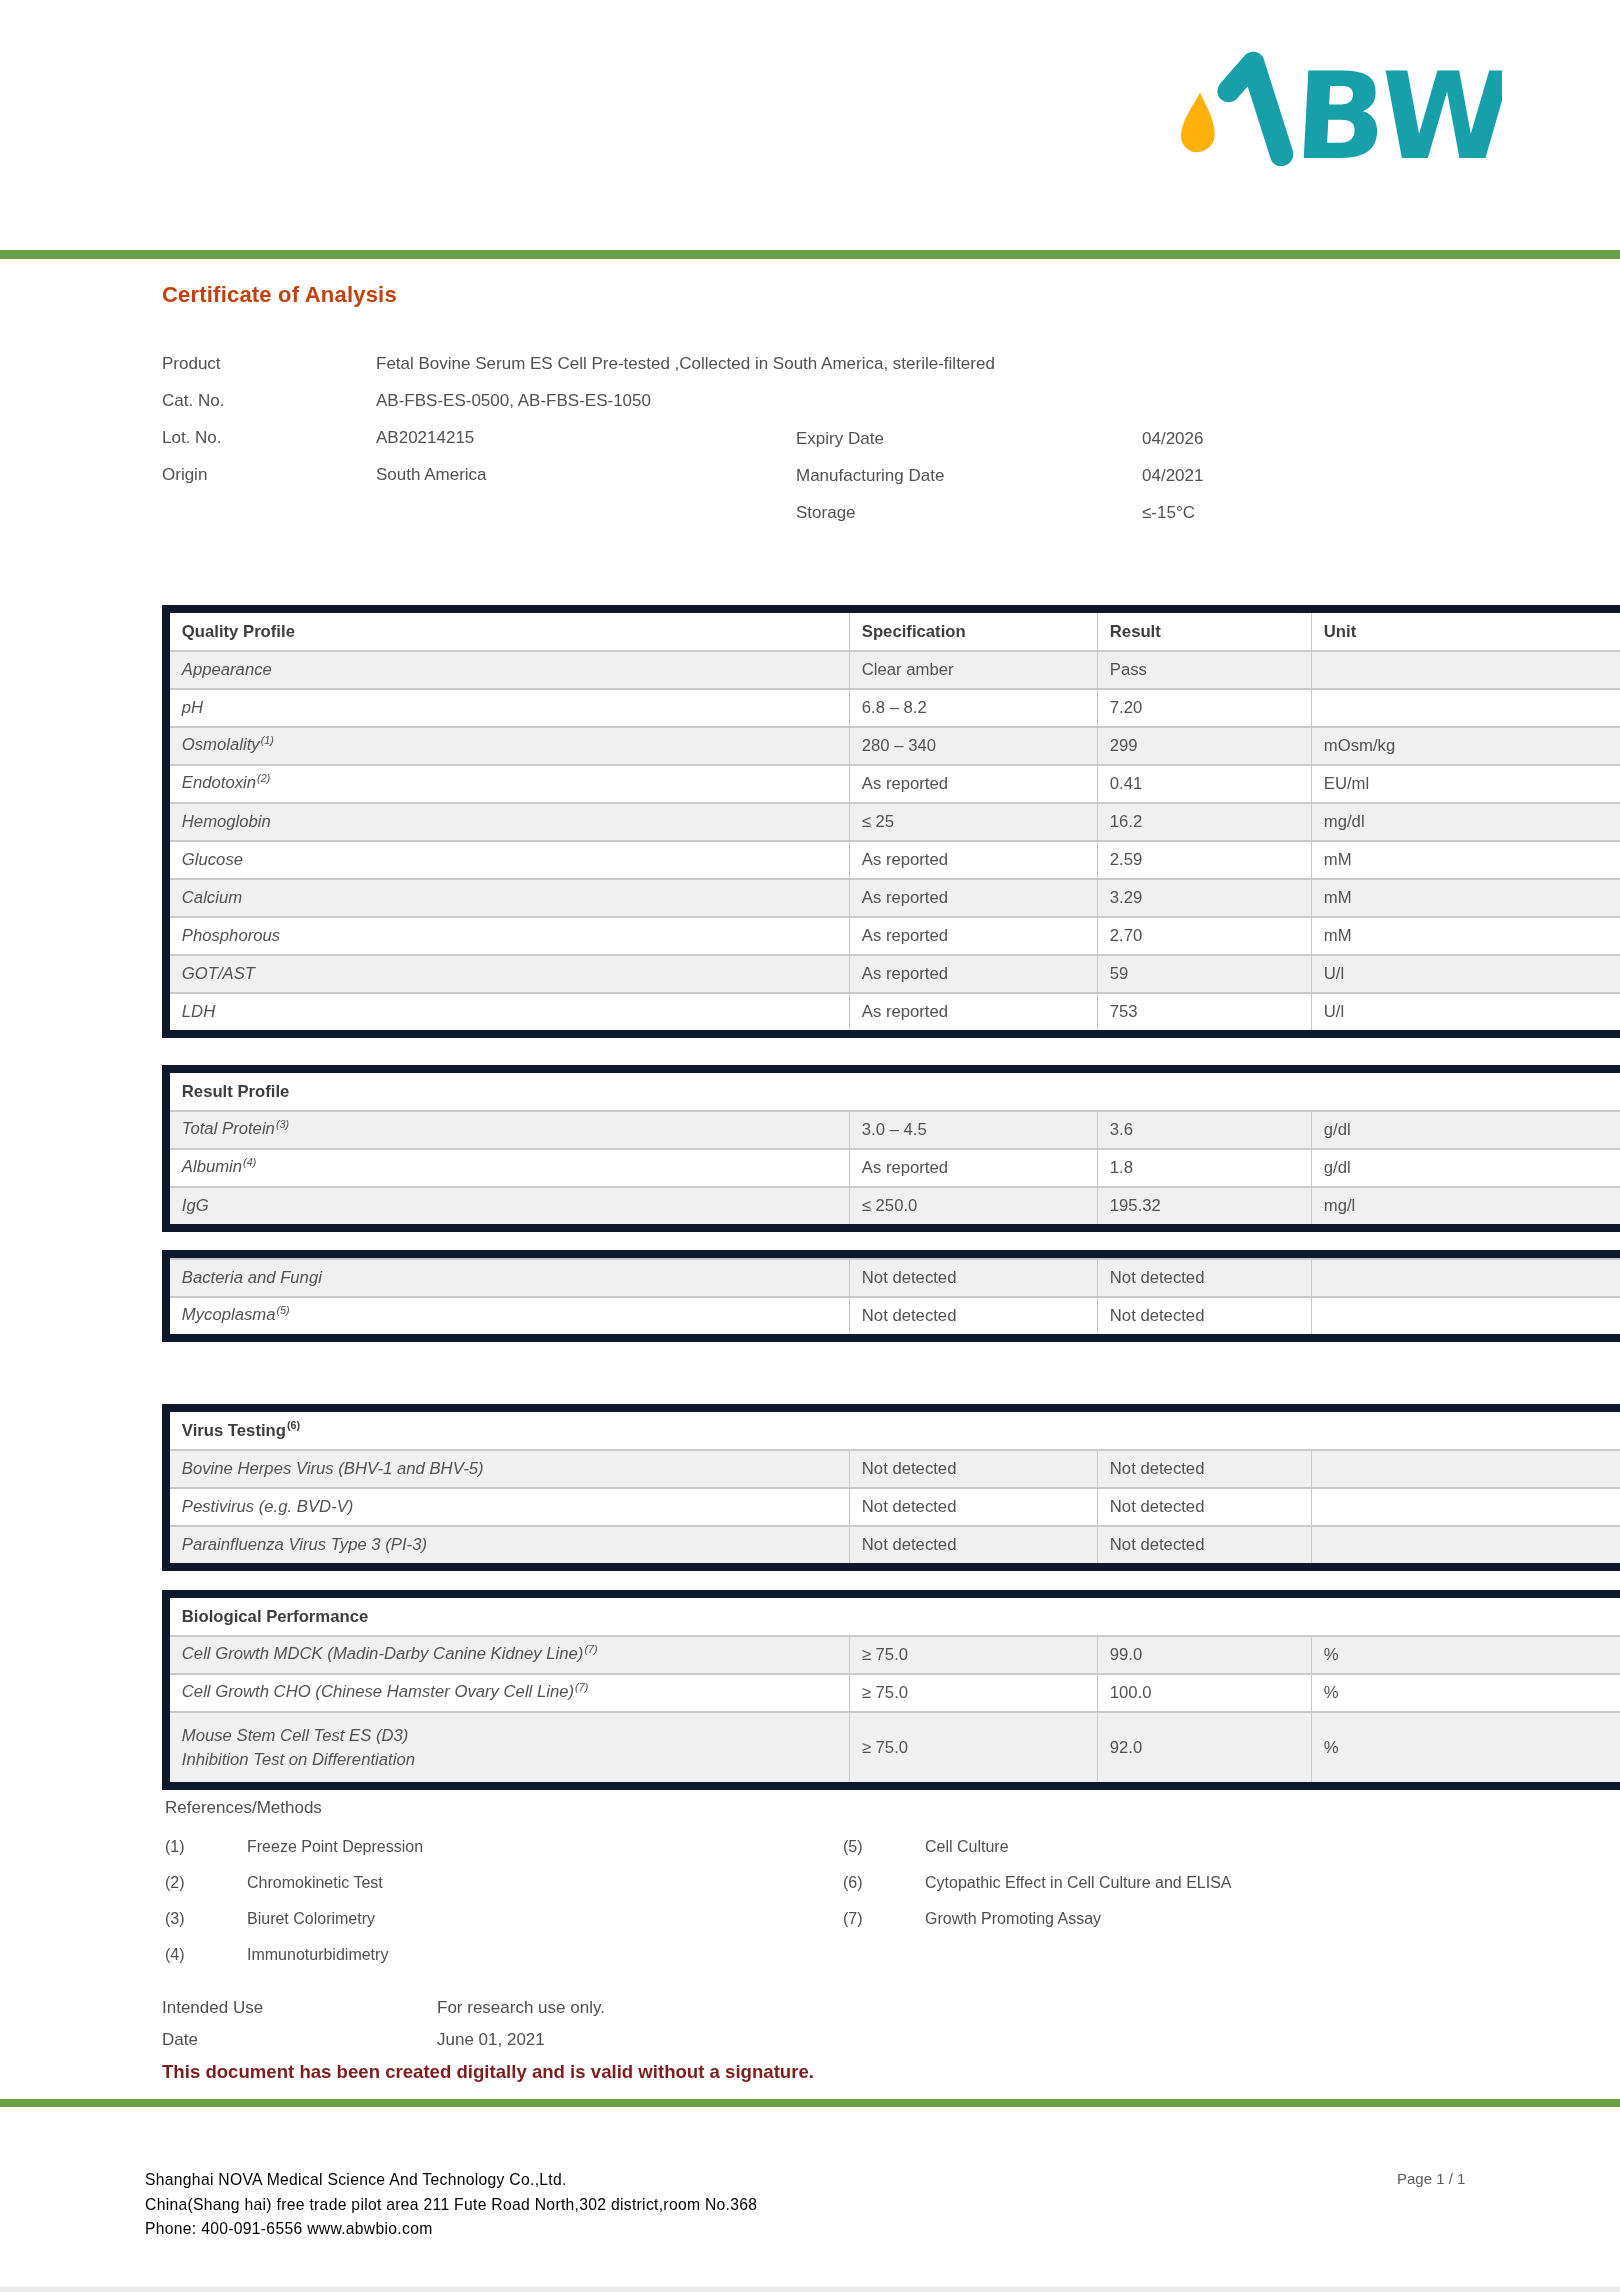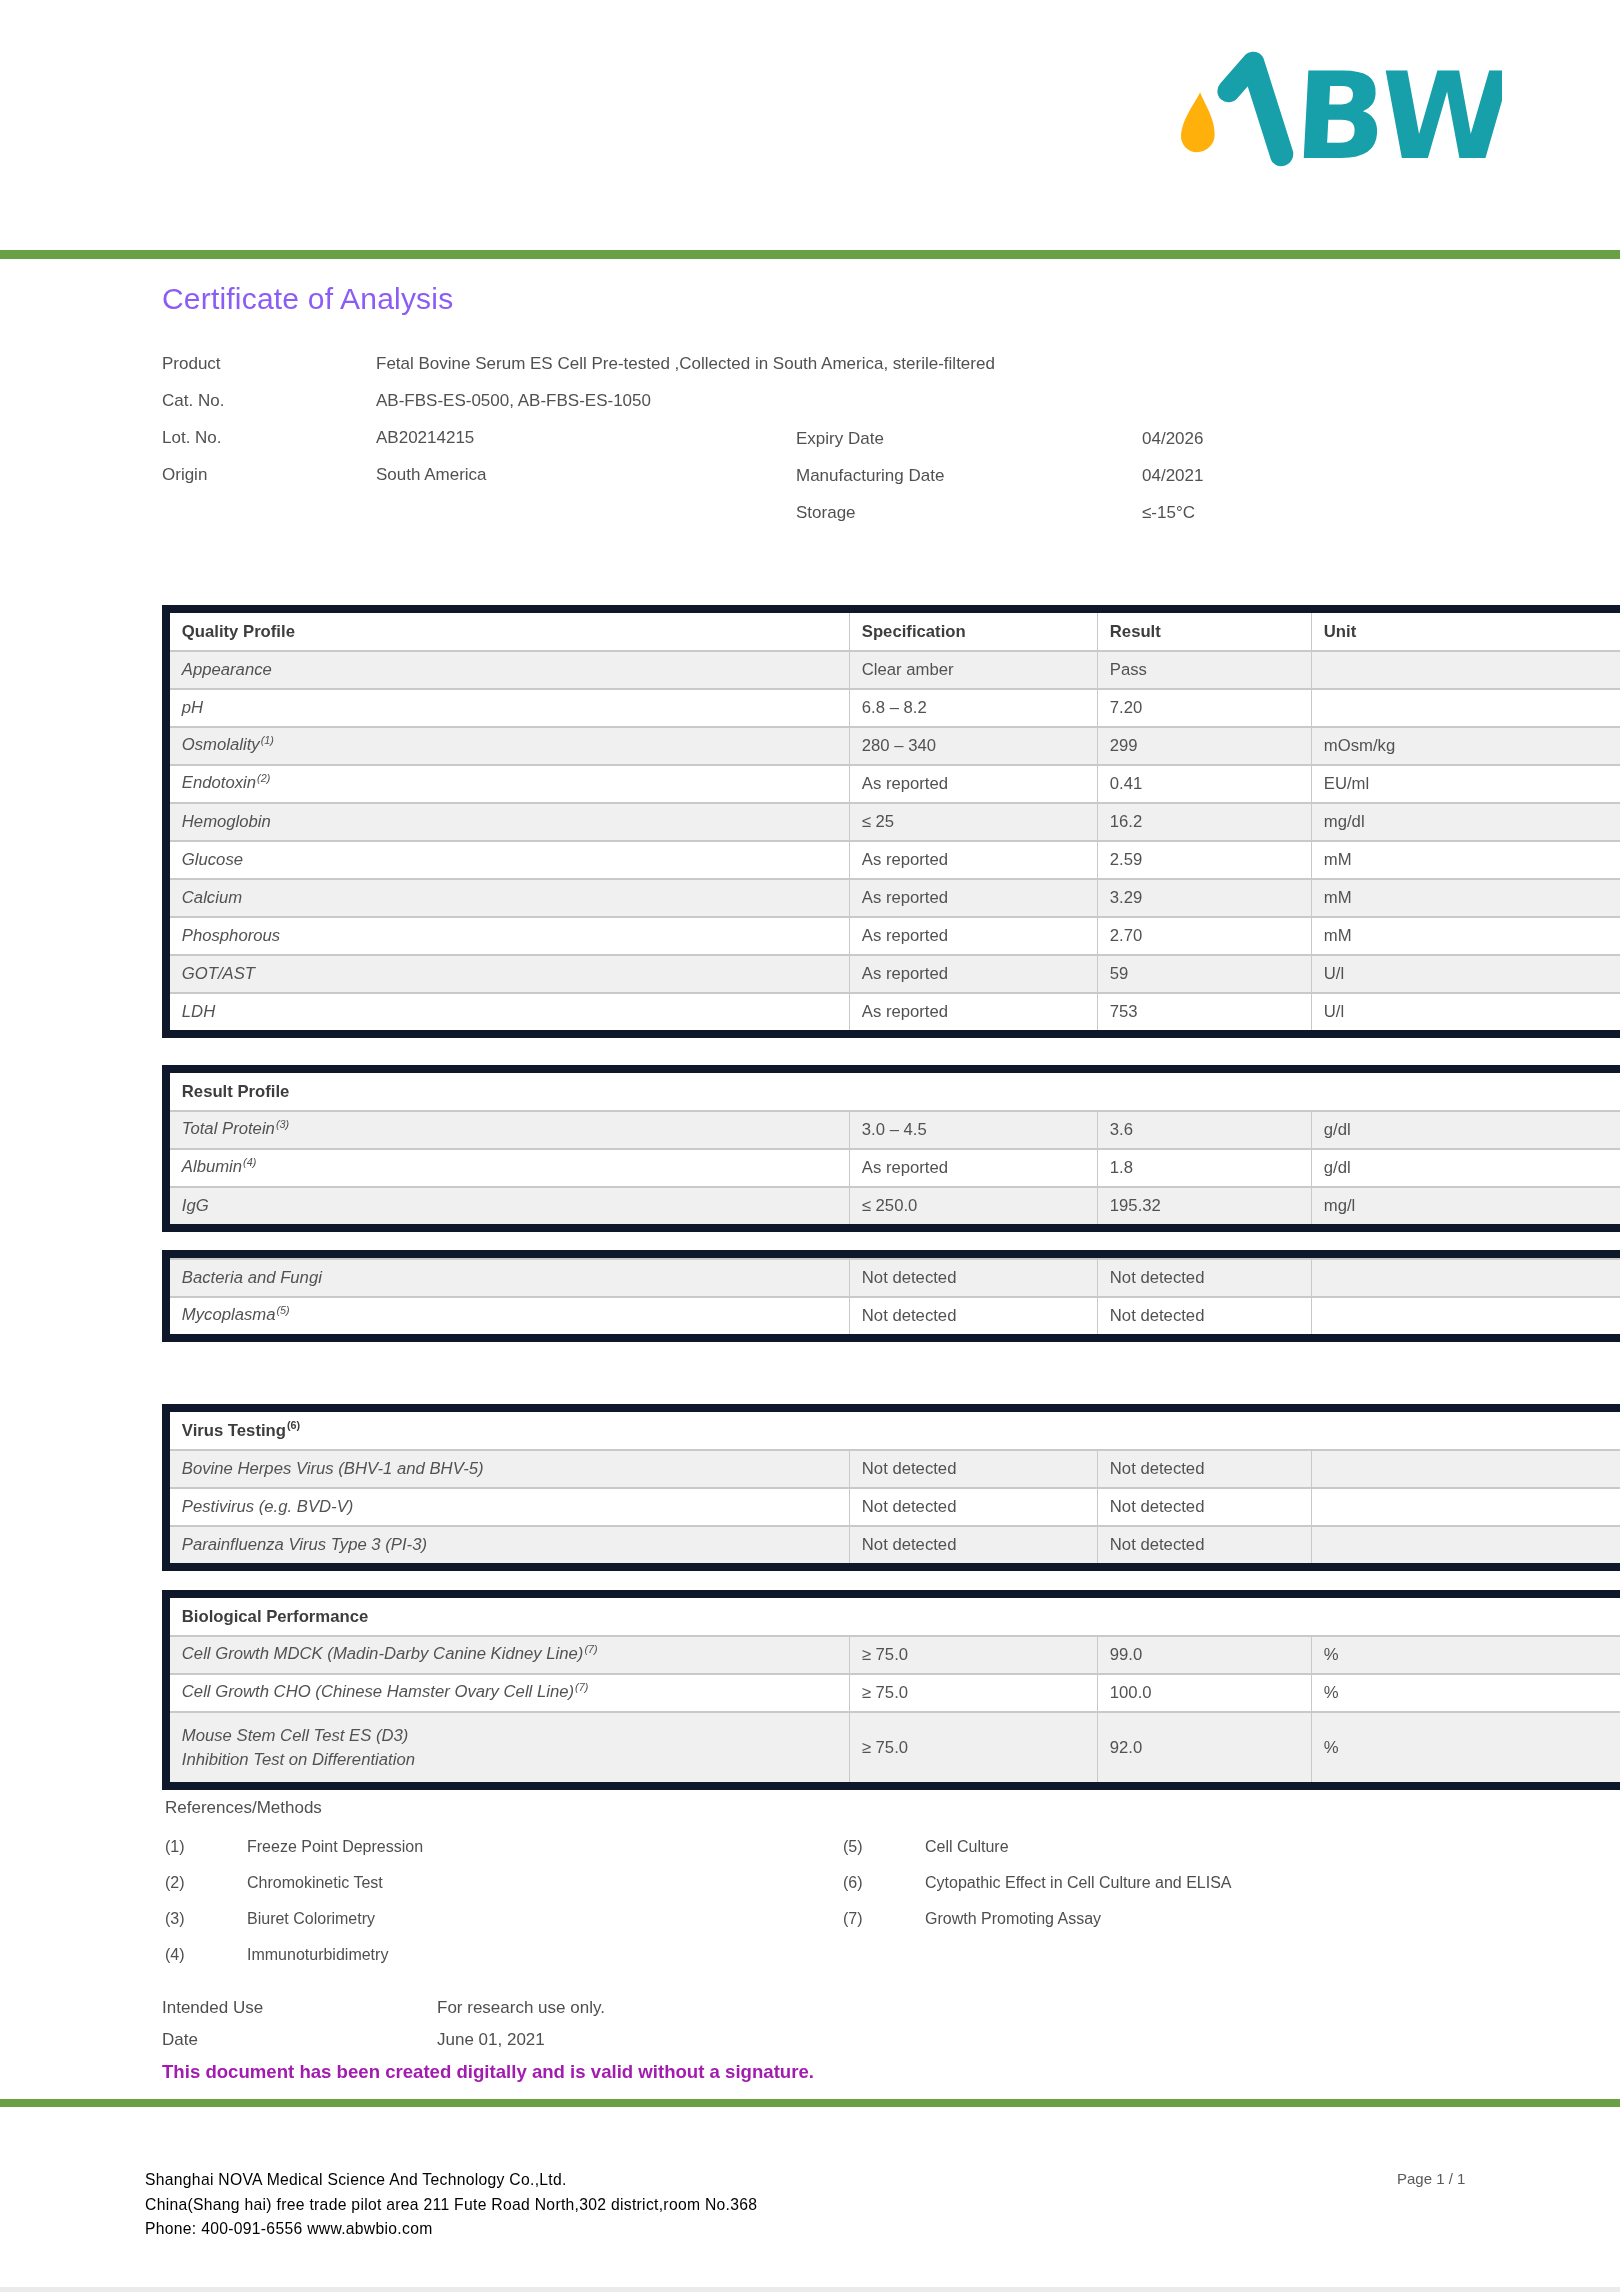--- a/index.html
+++ b/index.html
@@ -22,7 +22,7 @@
   
   .title{
     position:absolute;left:162px;top:282px;margin:0;
-    font-size:30px;font-weight:400;color:#8b5cf6;letter-spacing:0.2px;
+    font-size:22px;font-weight:700;color:#c2410c;letter-spacing:0.2px;
   }
   
   .meta-left{position:absolute;left:162px;top:345px;font-size:17px;color:#515151;}

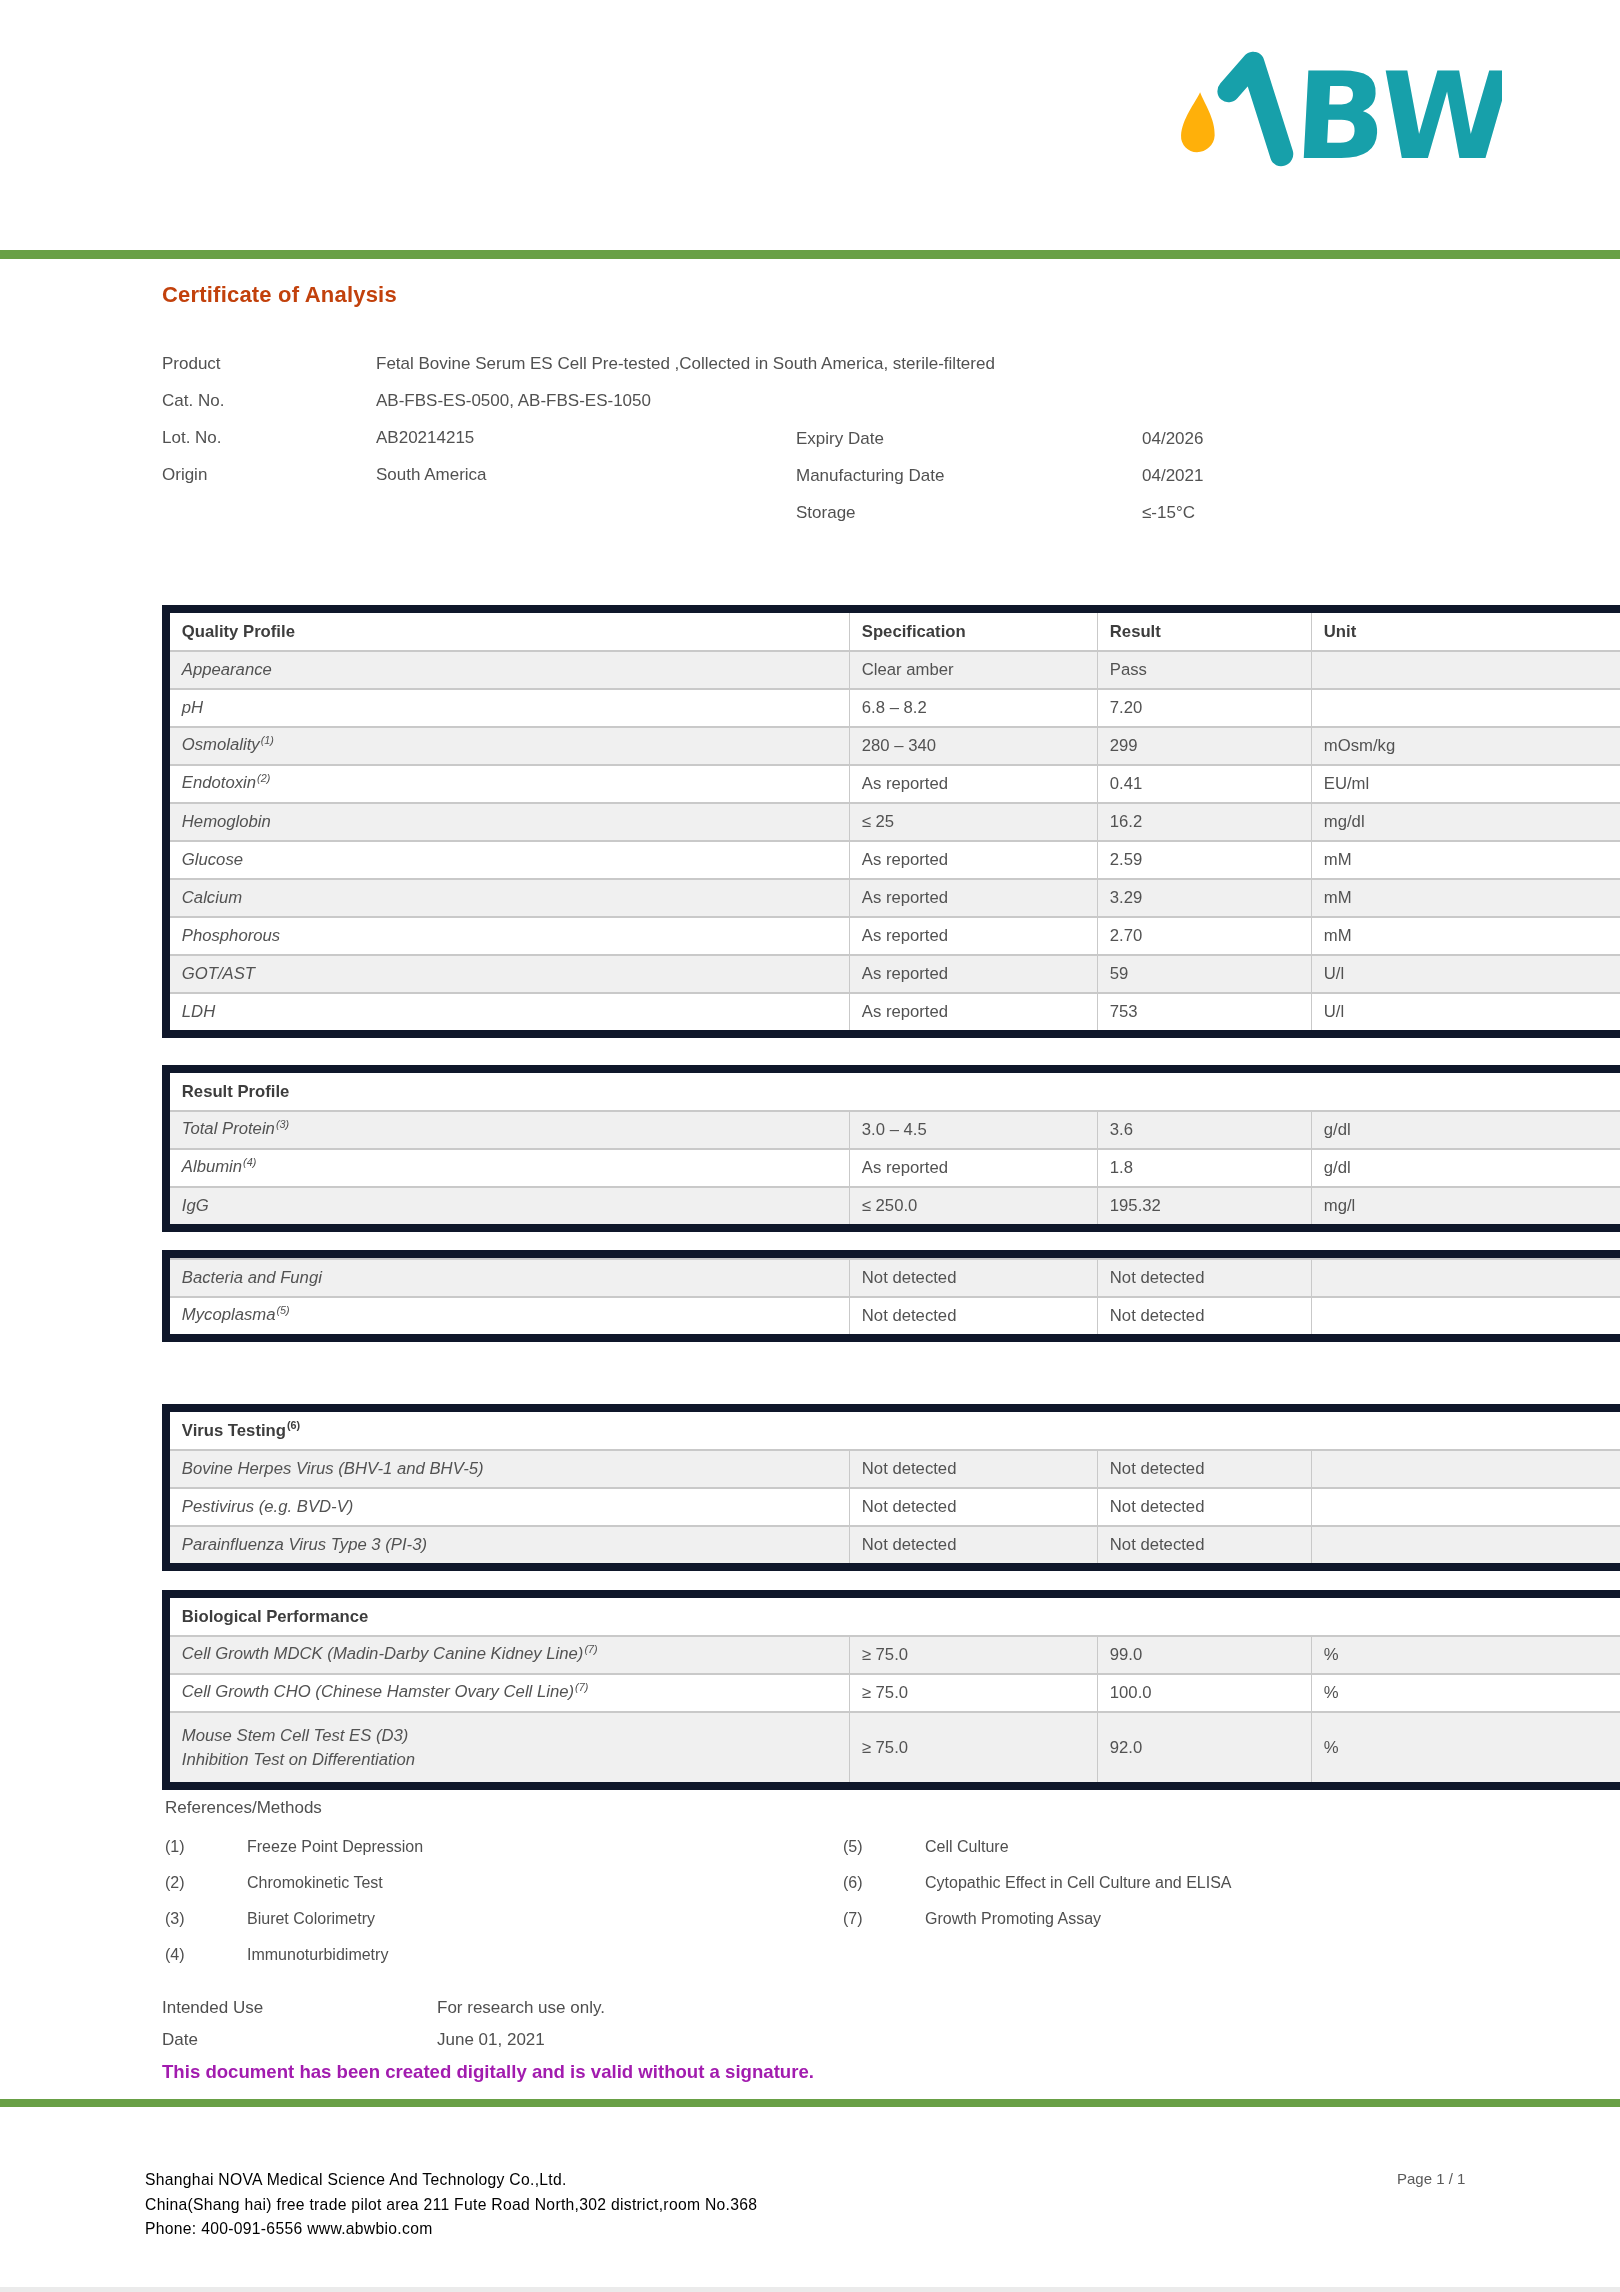--- a/index.html
+++ b/index.html
@@ -62,7 +62,7 @@
   .usage{position:absolute;left:162px;top:1992px;font-size:17px;color:#4f4f4f;}
   .usage-row{display:flex;height:32px;align-items:center;gap:28px;}
   .usage-label{width:247px;}
-  .usage-notice{font-weight:bold;color:#a21caf;font-size:18.6px;margin-top:4.9px;}
+  .usage-notice{font-weight:bold;color:#7f1d1d;font-size:18.6px;margin-top:4.9px;}
   
   .footer{position:absolute;left:145px;top:2168px;font-size:15.7px;line-height:24.5px;color:#000000;letter-spacing:0.3px;}
   .page-num{position:absolute;left:1397px;top:2170px;font-size:15px;color:#5a5a5a;}

